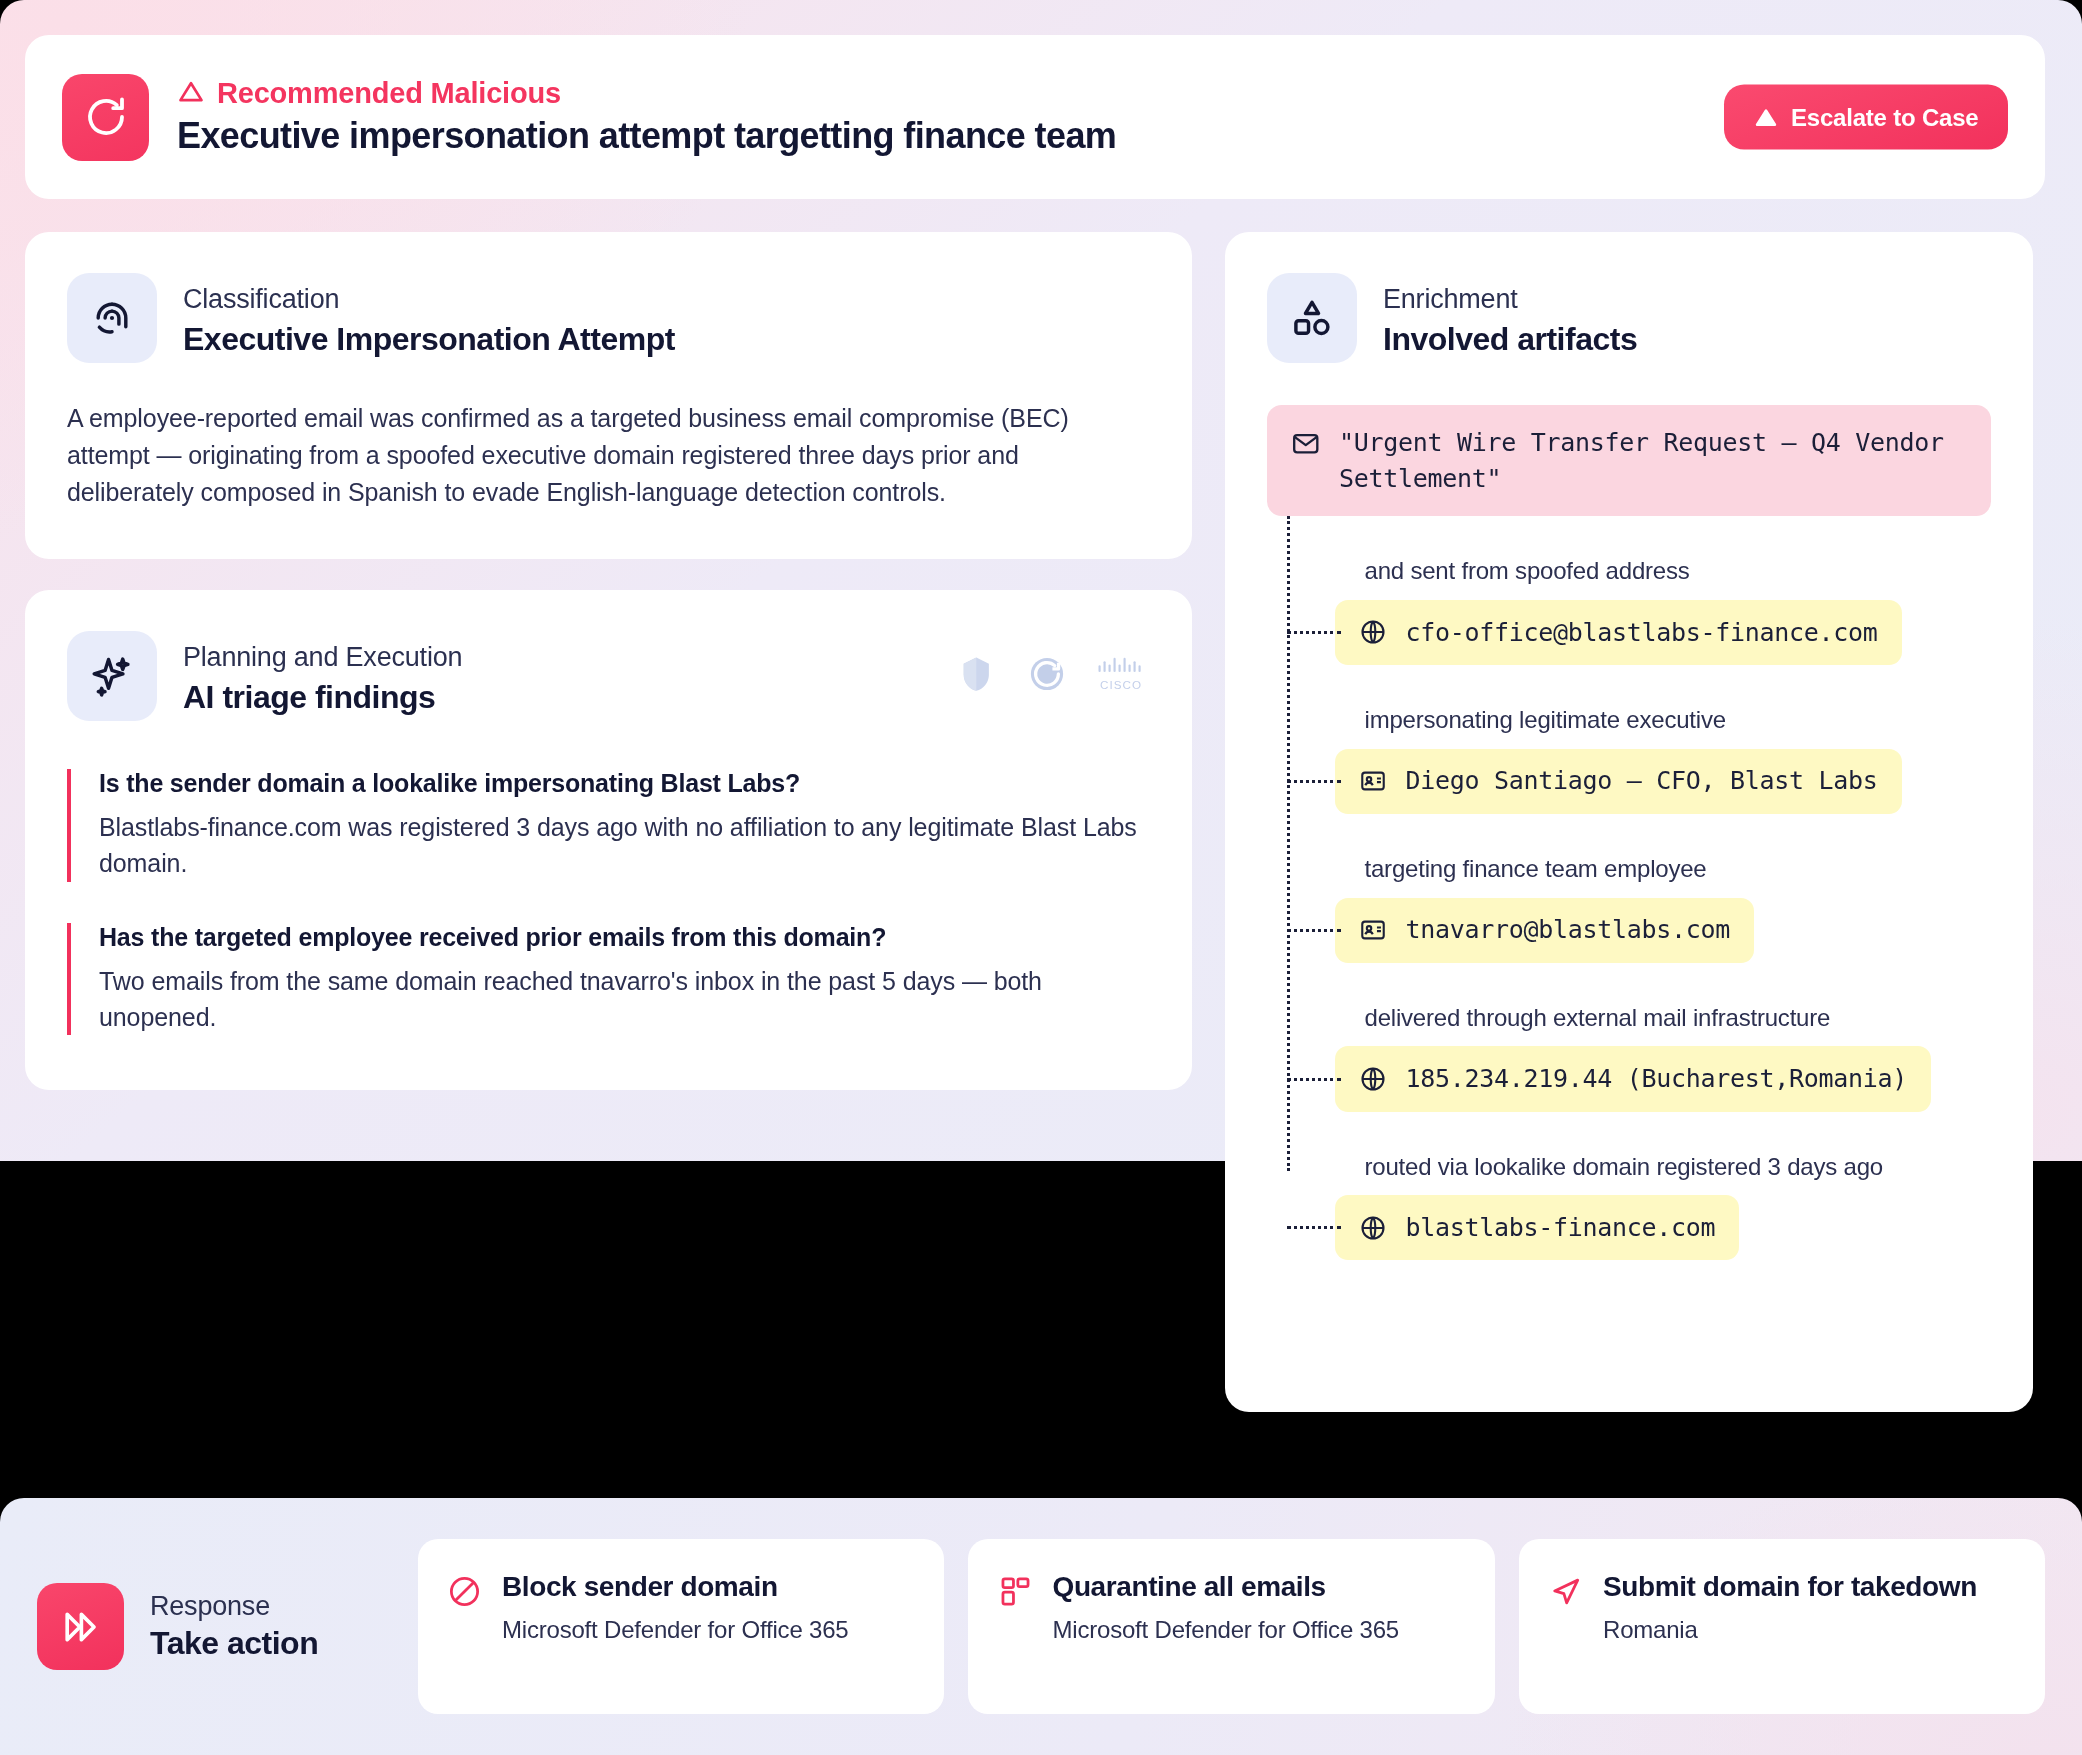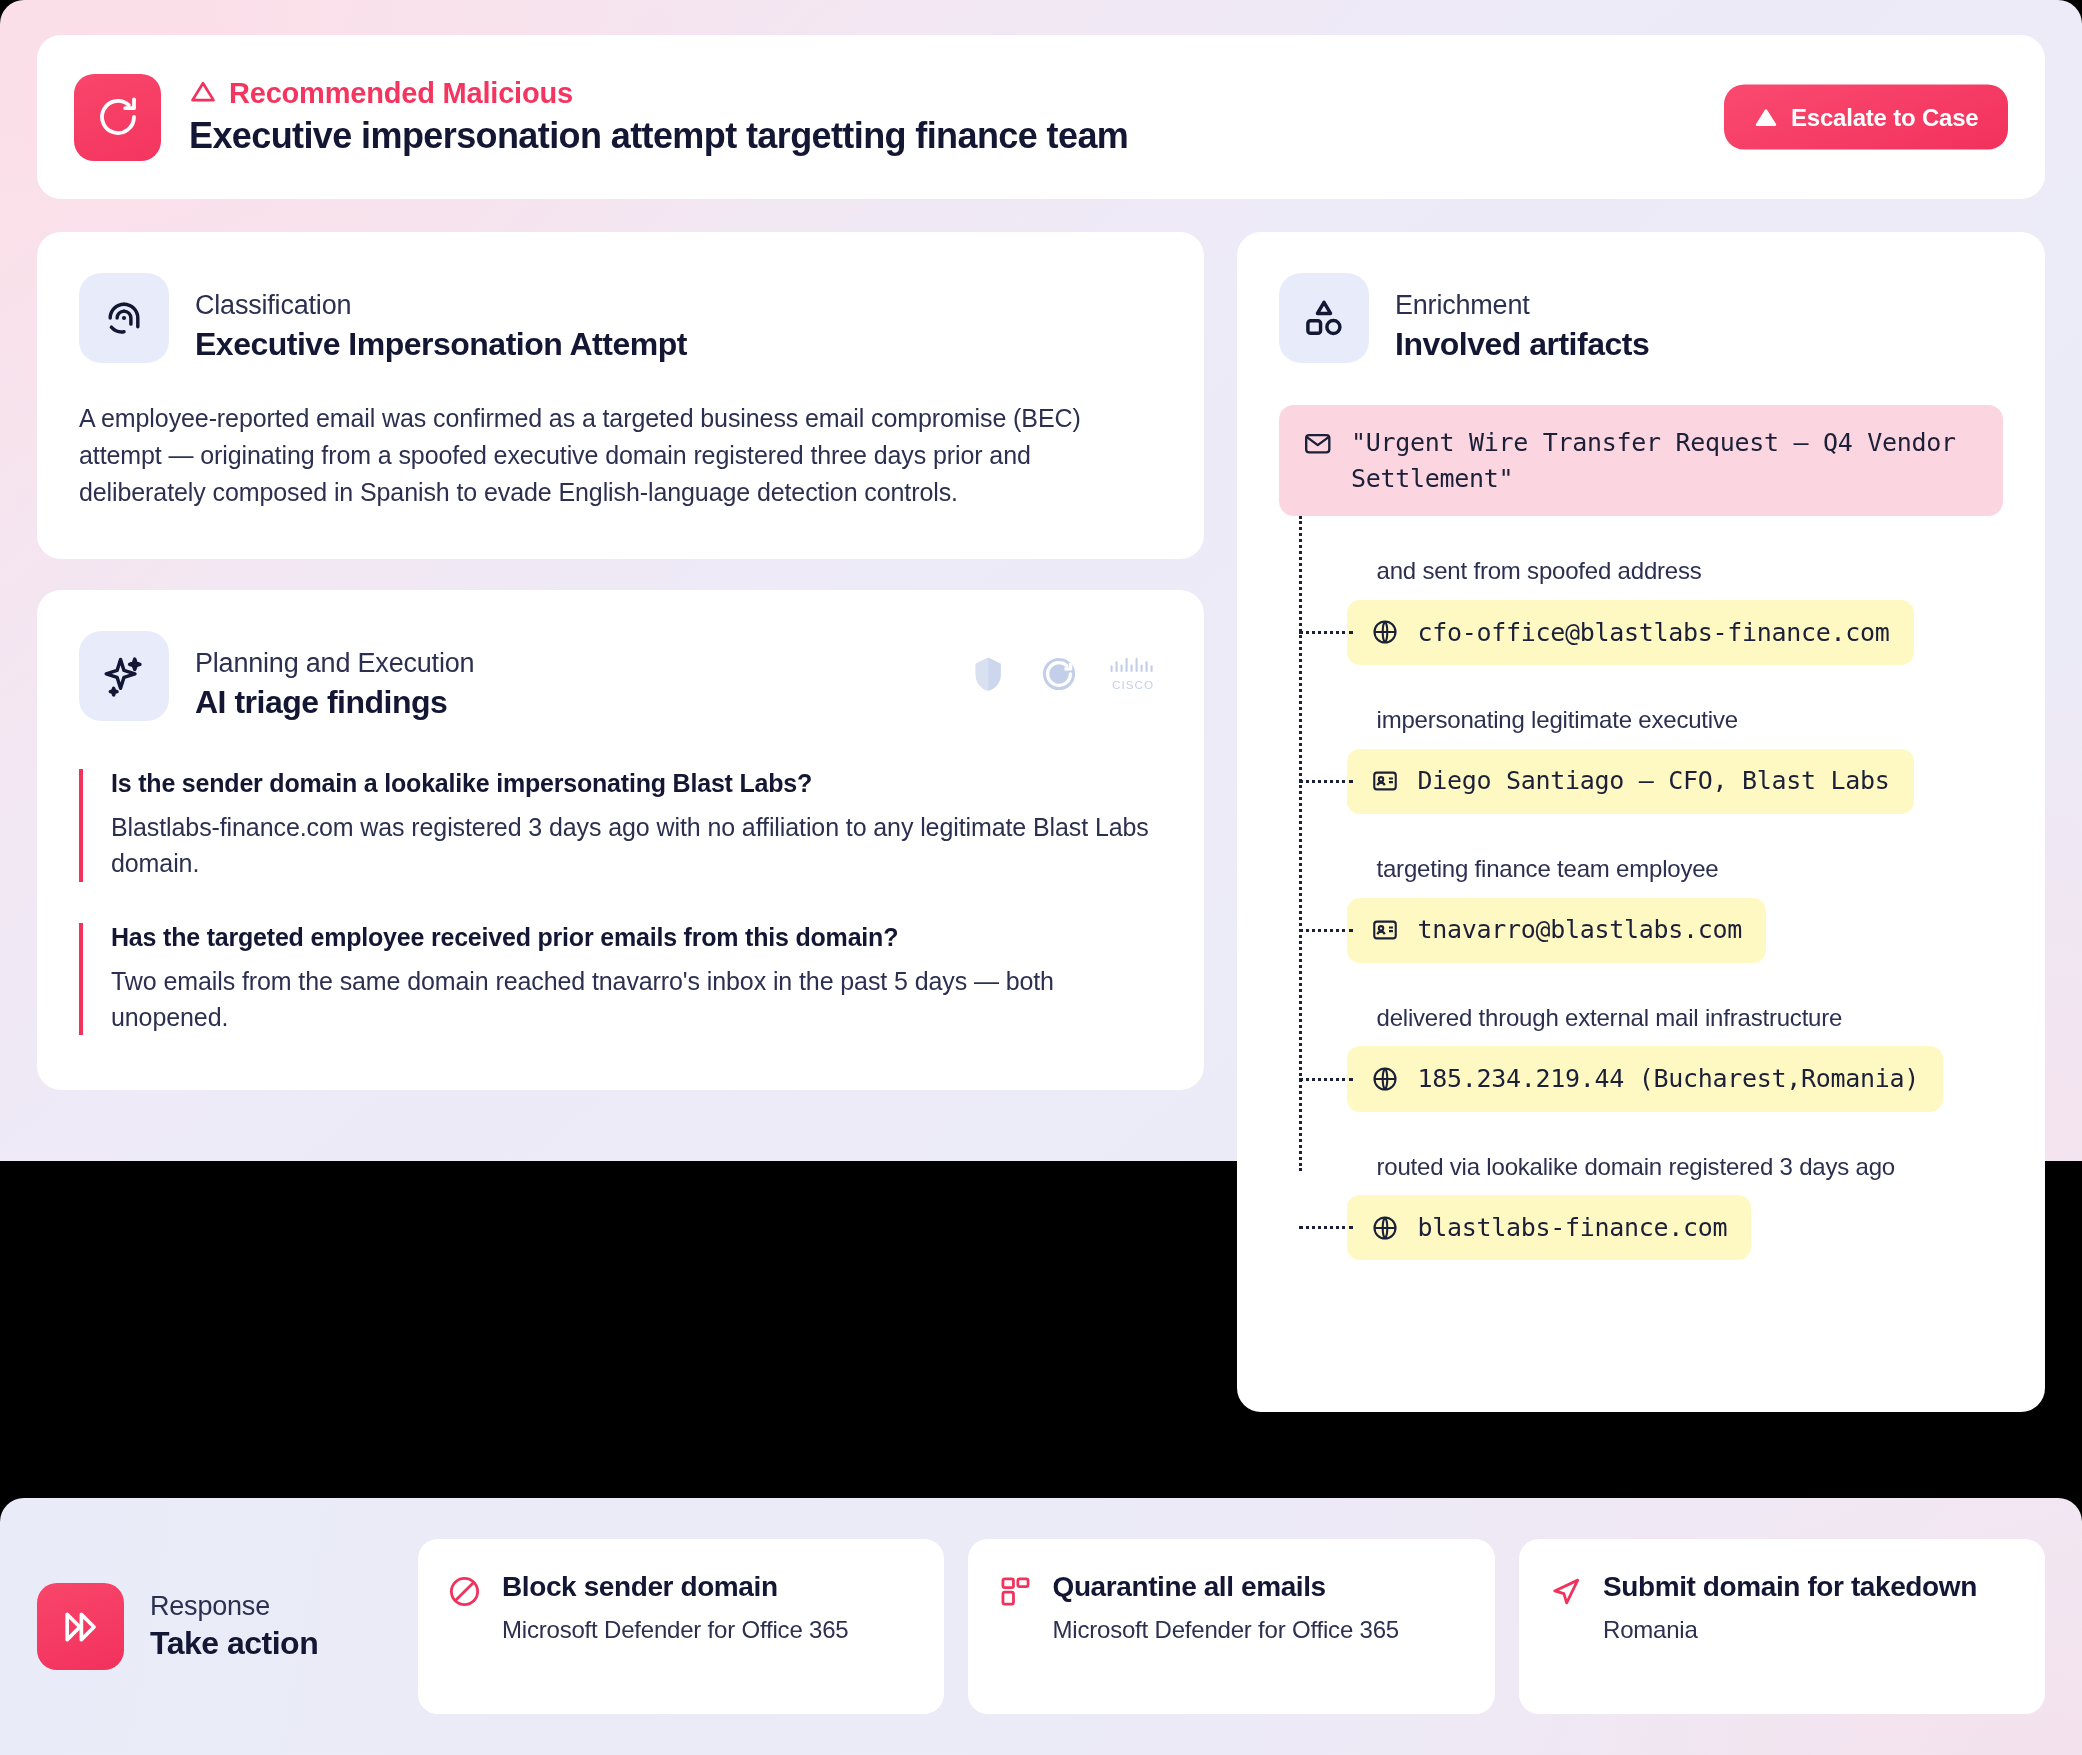--- a/index.html
+++ b/index.html
@@ -30,7 +30,7 @@
       radial-gradient(1015px 831px at 97% 96%, #f4e3ef 0%, rgba(244,227,239,0) 60%),
       linear-gradient(140deg, #fae1ea 0%, #eeeaf7 42%, #e9ecf8 100%);
     border-radius: 24px 24px 0 0;
-    padding: 35px 37px 0 37px;
+    padding: 35px 37px 0 25px;
   }
 
   .card {

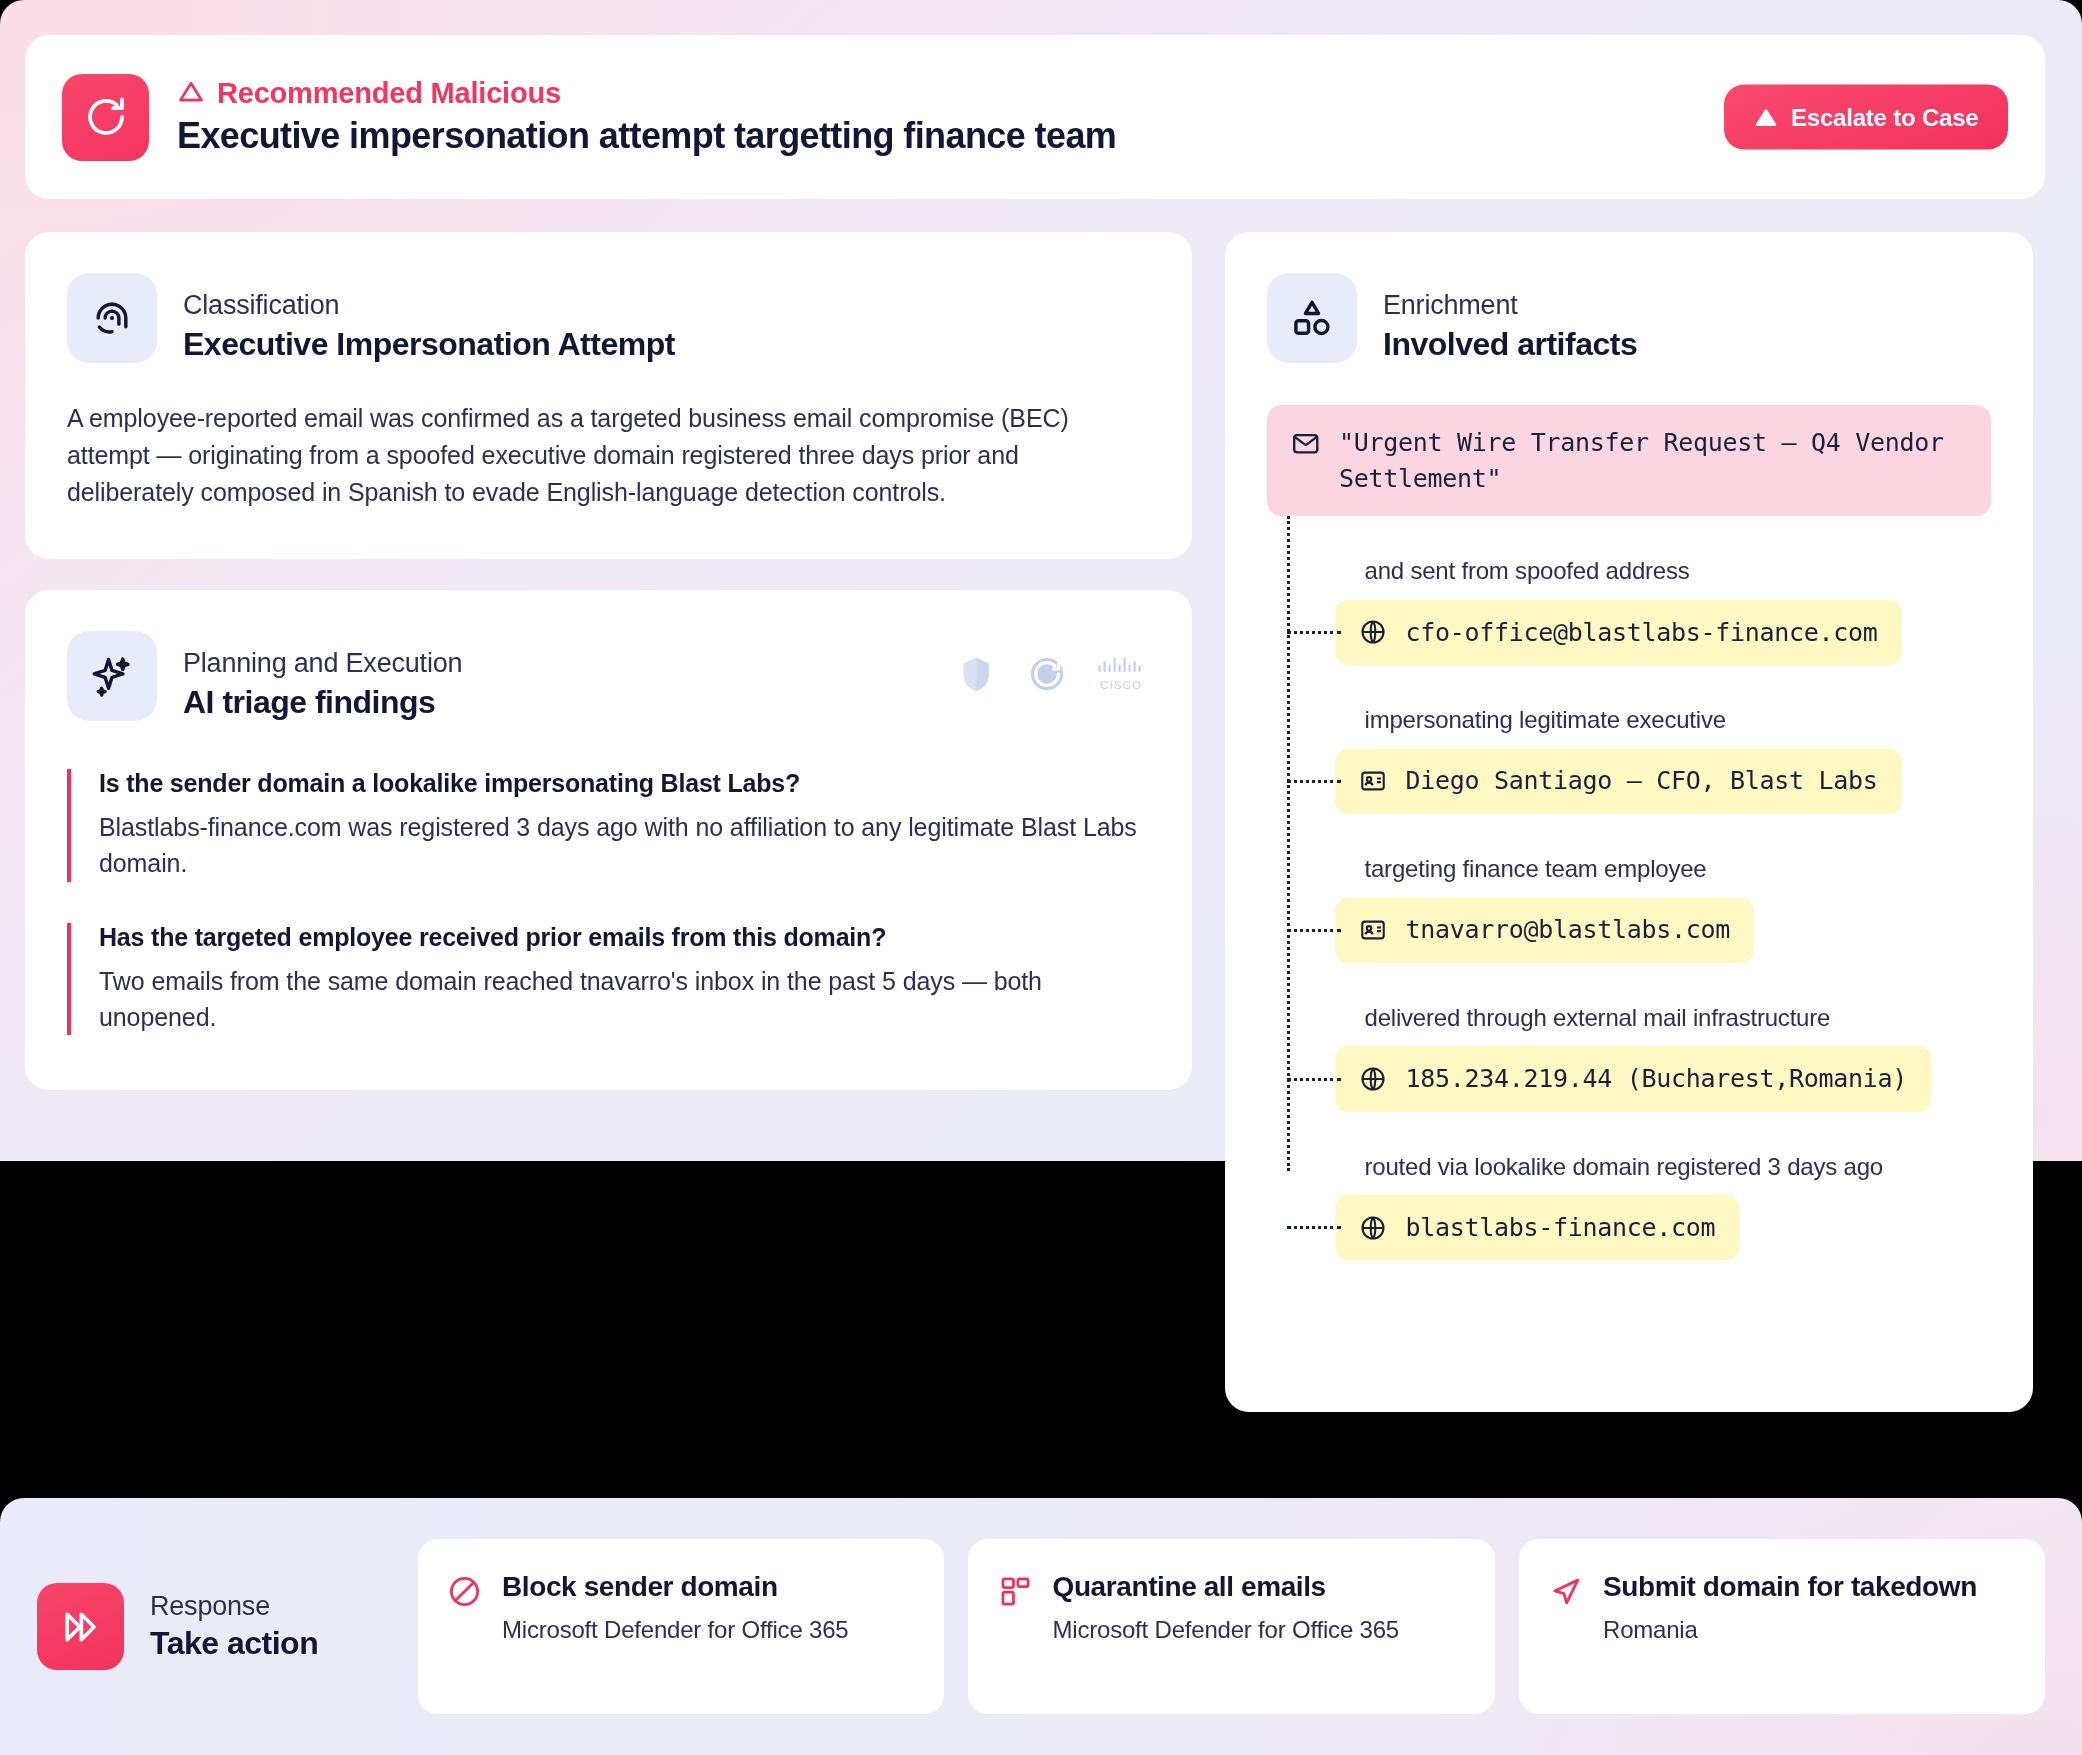--- a/index.html
+++ b/index.html
@@ -102,7 +102,7 @@
   .col-right { width: 808px; }
 
   .sec-head {
-    display: flex; align-items: flex-end; gap: 26px;
+    display: flex; align-items: center; gap: 26px;
   }
   .sec-icon {
     width: 90px; height: 90px;

